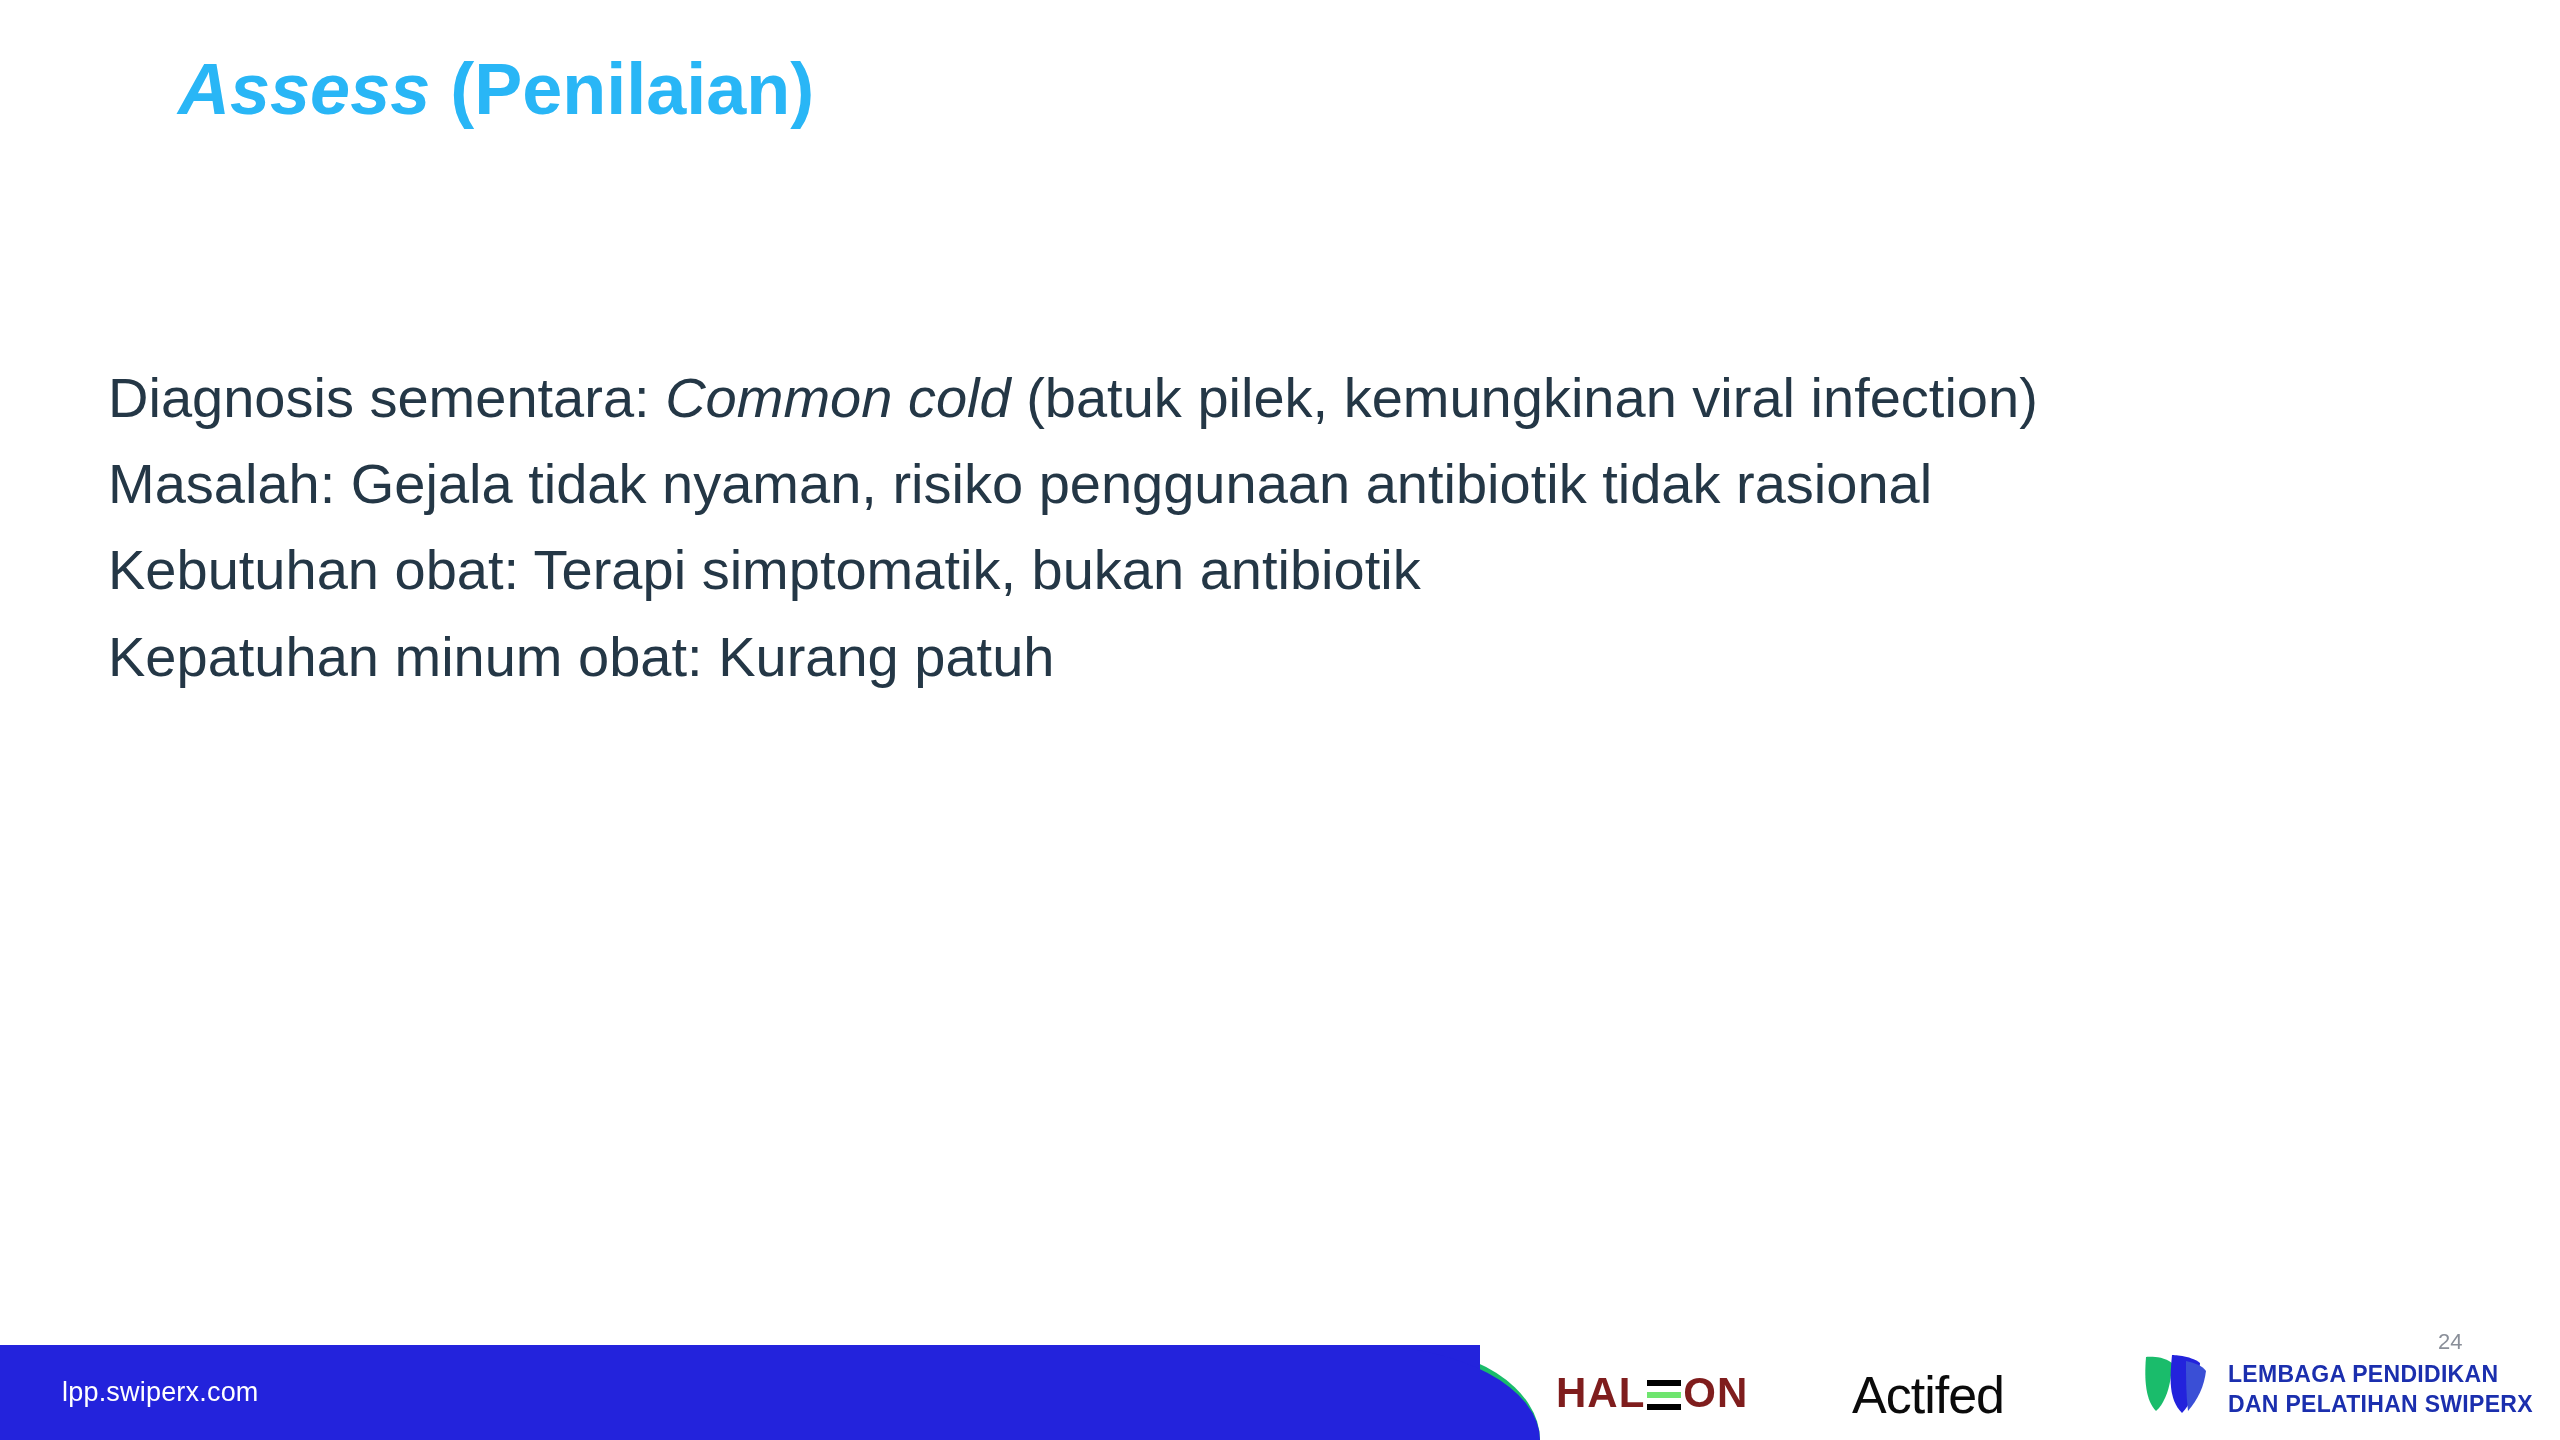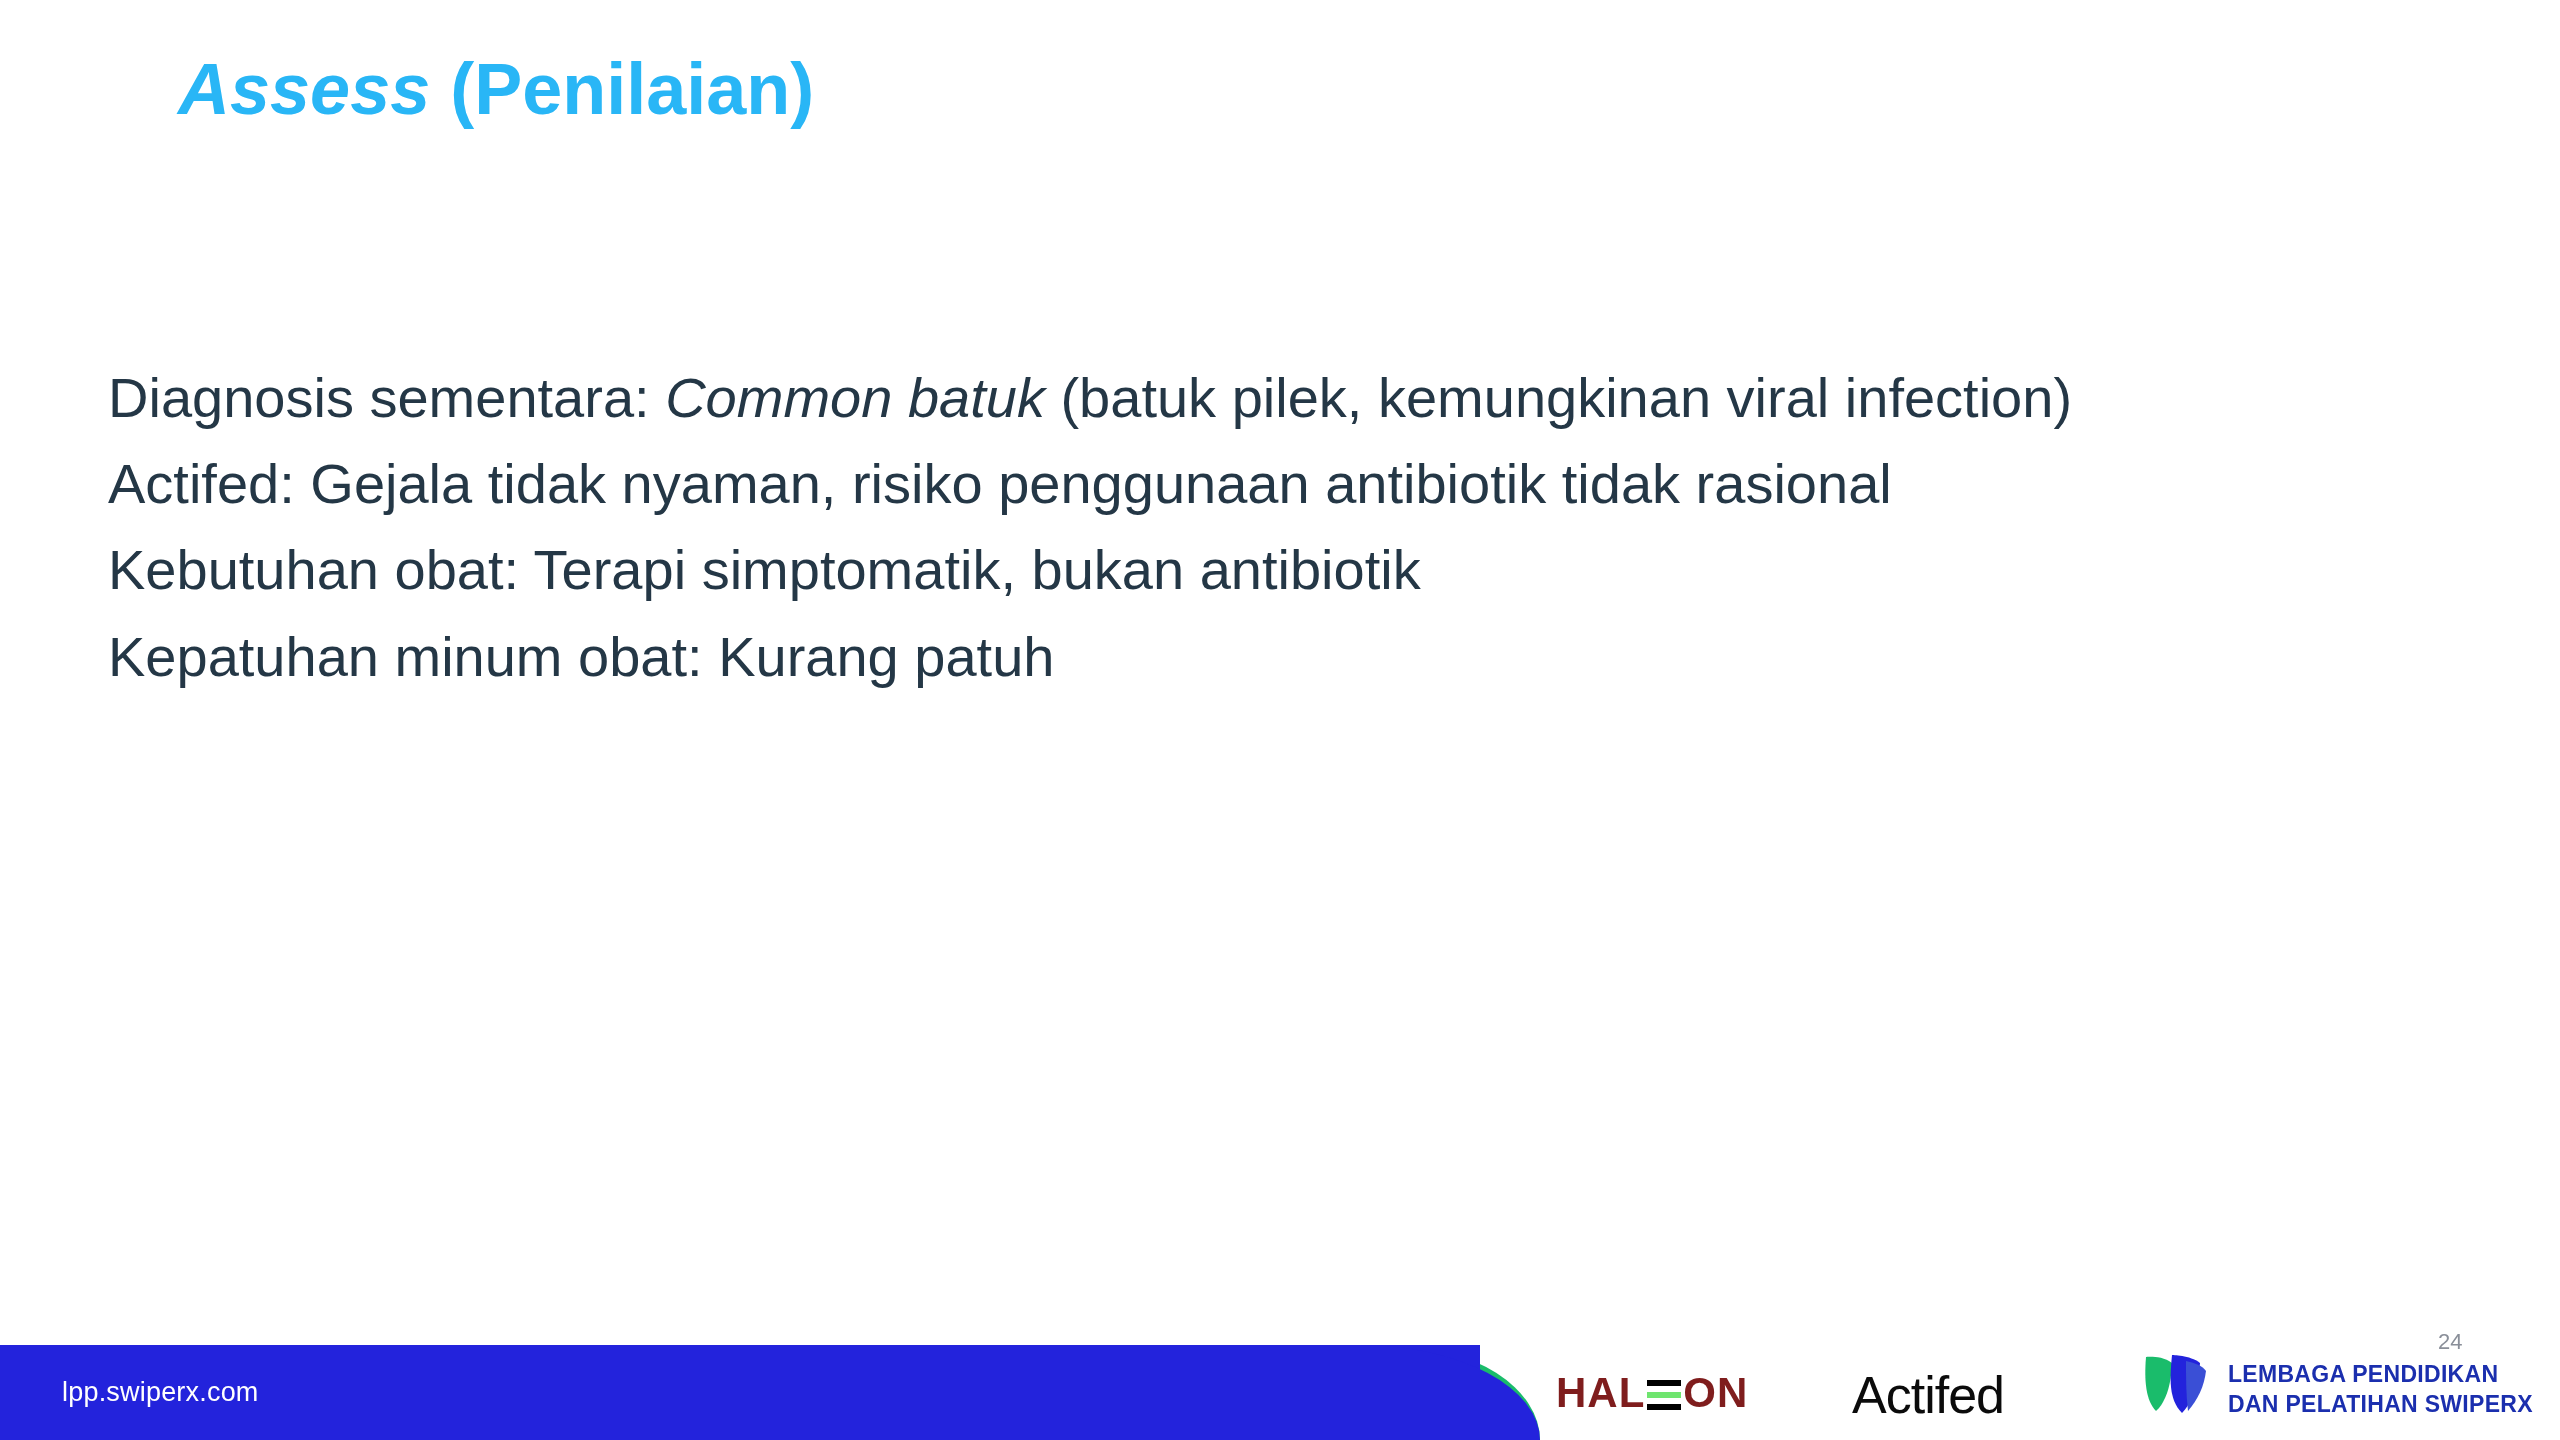--- a/index.html
+++ b/index.html
@@ -194,7 +194,7 @@
 
   <div class="body-block">
     <span class="body-line">
-      <span>Diagnosis sementara: </span><i>Common batuk</i><span> (batuk pilek, kemungkinan viral infection)</span>
+      <span>Diagnosis sementara: </span><i>Common cold</i><span> (batuk pilek, kemungkinan viral infection)</span>
     </span>
     <span class="body-line">Actifed: Gejala tidak nyaman, risiko penggunaan antibiotik tidak rasional</span>
     <span class="body-line">Kebutuhan obat: Terapi simptomatik, bukan antibiotik</span>

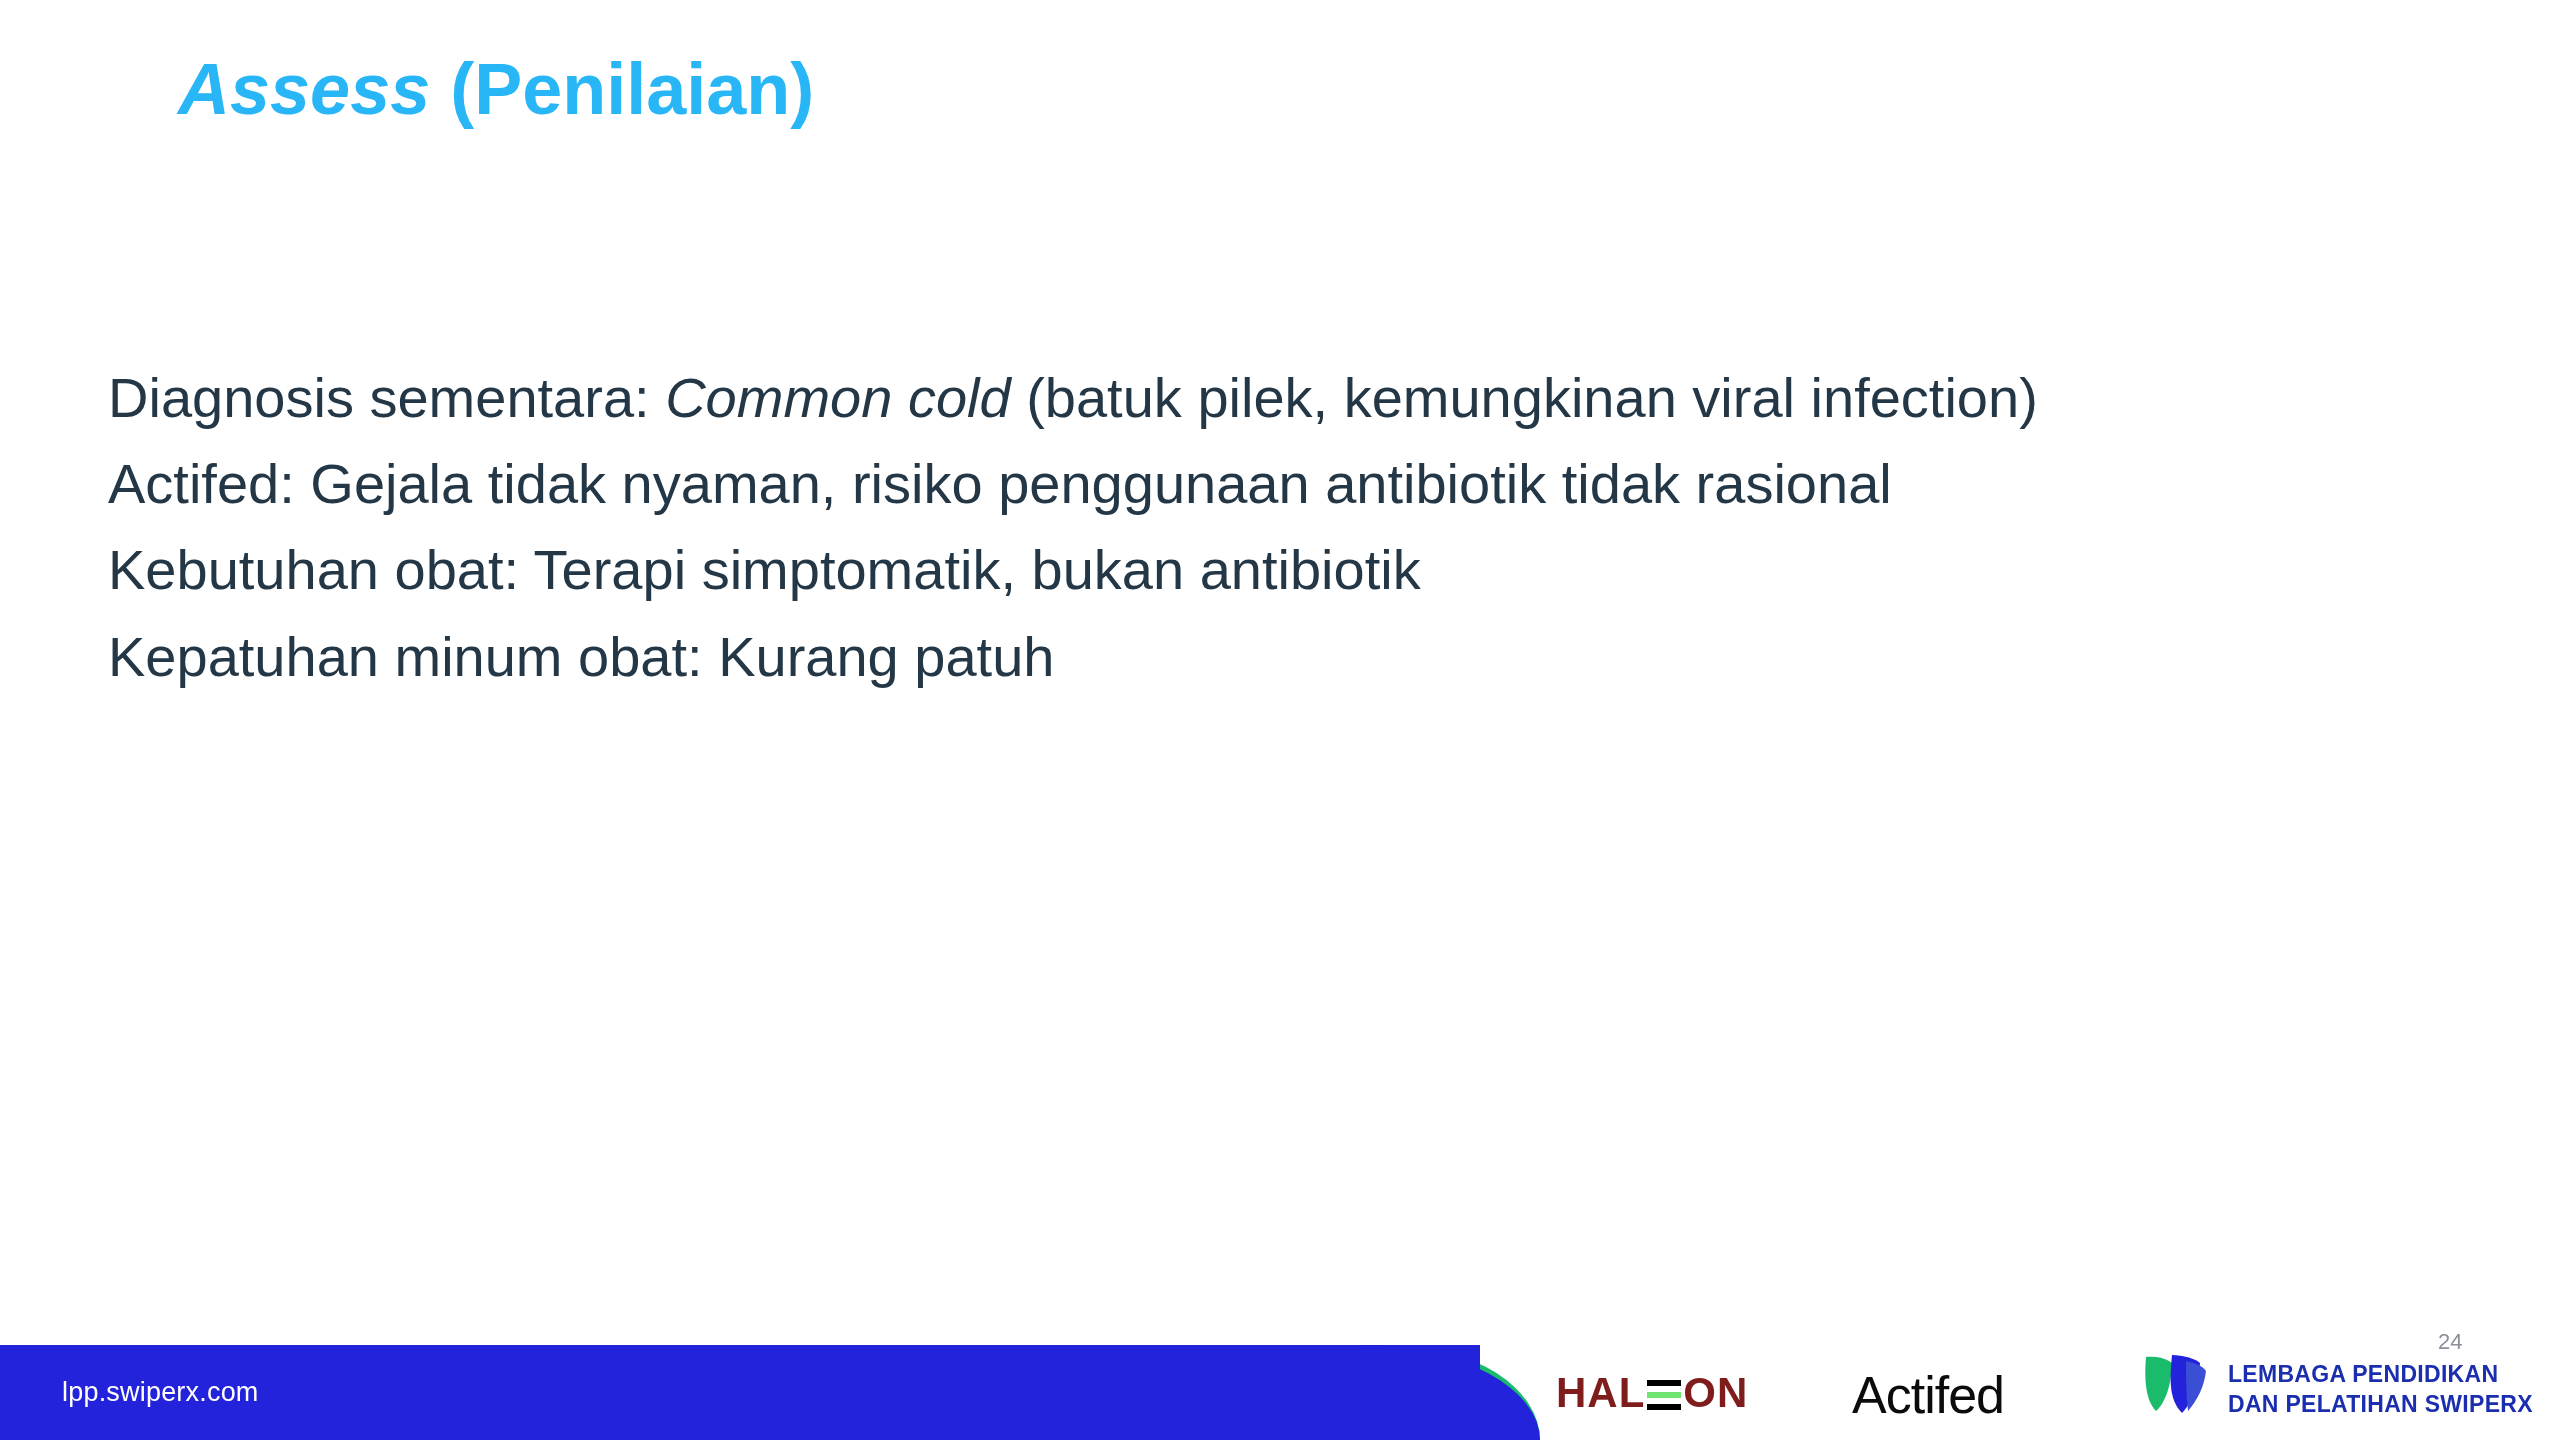--- a/index.html
+++ b/index.html
@@ -196,7 +196,7 @@
     <span class="body-line">
       <span>Diagnosis sementara: </span><i>Common cold</i><span> (batuk pilek, kemungkinan viral infection)</span>
     </span>
-    <span class="body-line">Actifed: Gejala tidak nyaman, risiko penggunaan antibiotik tidak rasional</span>
+    <span class="body-line">Masalah: Gejala tidak nyaman, risiko penggunaan antibiotik tidak rasional</span>
     <span class="body-line">Kebutuhan obat: Terapi simptomatik, bukan antibiotik</span>
     <span class="body-line">Kepatuhan minum obat: Kurang patuh</span>
   </div>

